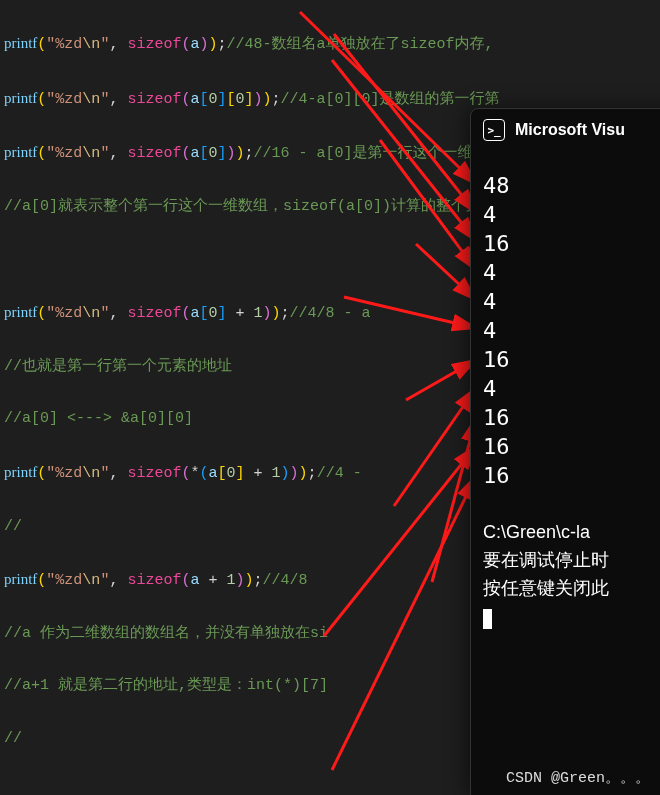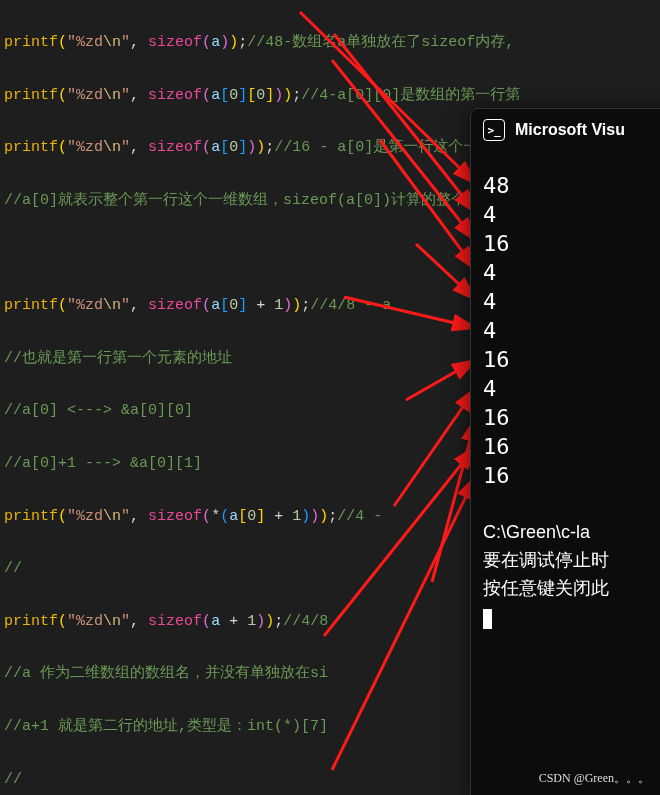--- a/index.html
+++ b/index.html
@@ -21,7 +21,7 @@
     position: relative;
   }
   .line { display: block; }
-  .fn { color: #eab308; }
+  .fn { color: #7dd3fc; font-family: Liberation Serif, serif; }
   .str { color: #ce9178; }
   .esc { color: #d7ba7d; }
   .kw { color: #ec4899; }

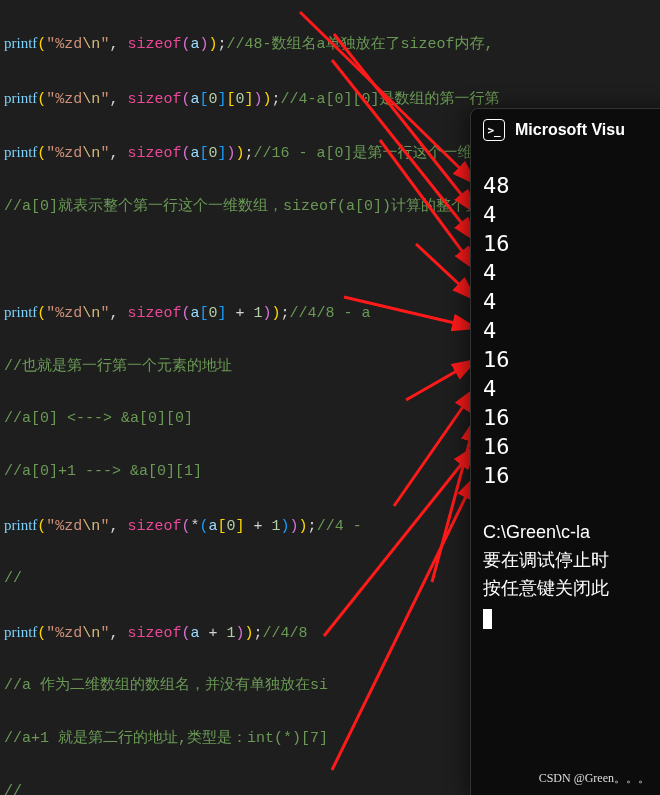--- a/index.html
+++ b/index.html
@@ -114,7 +114,6 @@
 <span class="line"><span class="fn">printf</span><span class="brk">(</span><span class="str">"%zd</span><span class="esc">\n</span><span class="str">"</span><span class="pun">, </span><span class="kw">sizeof</span><span class="brk2">(</span><span class="var">a</span><span class="brk3">[</span><span class="num">0</span><span class="brk3">]</span><span class="pun"> + </span><span class="num">1</span><span class="brk2">)</span><span class="brk">)</span><span class="pun">;</span><span class="cmt">//4/8 - a</span></span>
 <span class="line"><span class="cmt">//也就是第一行第一个元素的地址</span></span>
 <span class="line"><span class="cmt">//a[0] &lt;---&gt; &amp;a[0][0]</span></span>
-<span class="line"><span class="cmt">//a[0]+1 ---&gt; &amp;a[0][1]</span></span>
 <span class="line"><span class="fn">printf</span><span class="brk">(</span><span class="str">"%zd</span><span class="esc">\n</span><span class="str">"</span><span class="pun">, </span><span class="kw">sizeof</span><span class="brk2">(</span><span class="pun">*</span><span class="brk3">(</span><span class="var">a</span><span class="brk">[</span><span class="num">0</span><span class="brk">]</span><span class="pun"> + </span><span class="num">1</span><span class="brk3">)</span><span class="brk2">)</span><span class="brk">)</span><span class="pun">;</span><span class="cmt">//4 - </span></span>
 <span class="line"><span class="cmt">//</span></span>
 <span class="line"><span class="fn">printf</span><span class="brk">(</span><span class="str">"%zd</span><span class="esc">\n</span><span class="str">"</span><span class="pun">, </span><span class="kw">sizeof</span><span class="brk2">(</span><span class="var">a</span><span class="pun"> + </span><span class="num">1</span><span class="brk2">)</span><span class="brk">)</span><span class="pun">;</span><span class="cmt">//4/8</span></span>

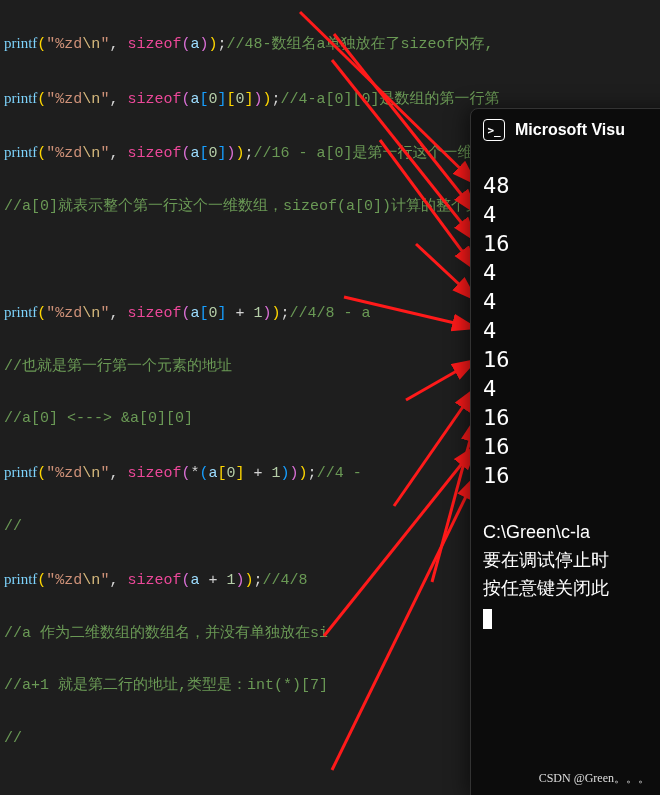--- a/index.html
+++ b/index.html
@@ -98,8 +98,8 @@
     bottom: 8px;
     right: 10px;
     color: rgba(255,255,255,0.85);
-    font-family: Liberation Serif, serif;
-    font-size: 12px;
+    font-family: Liberation Mono, monospace;
+    font-size: 15px;
   }
 </style>
 </head>

